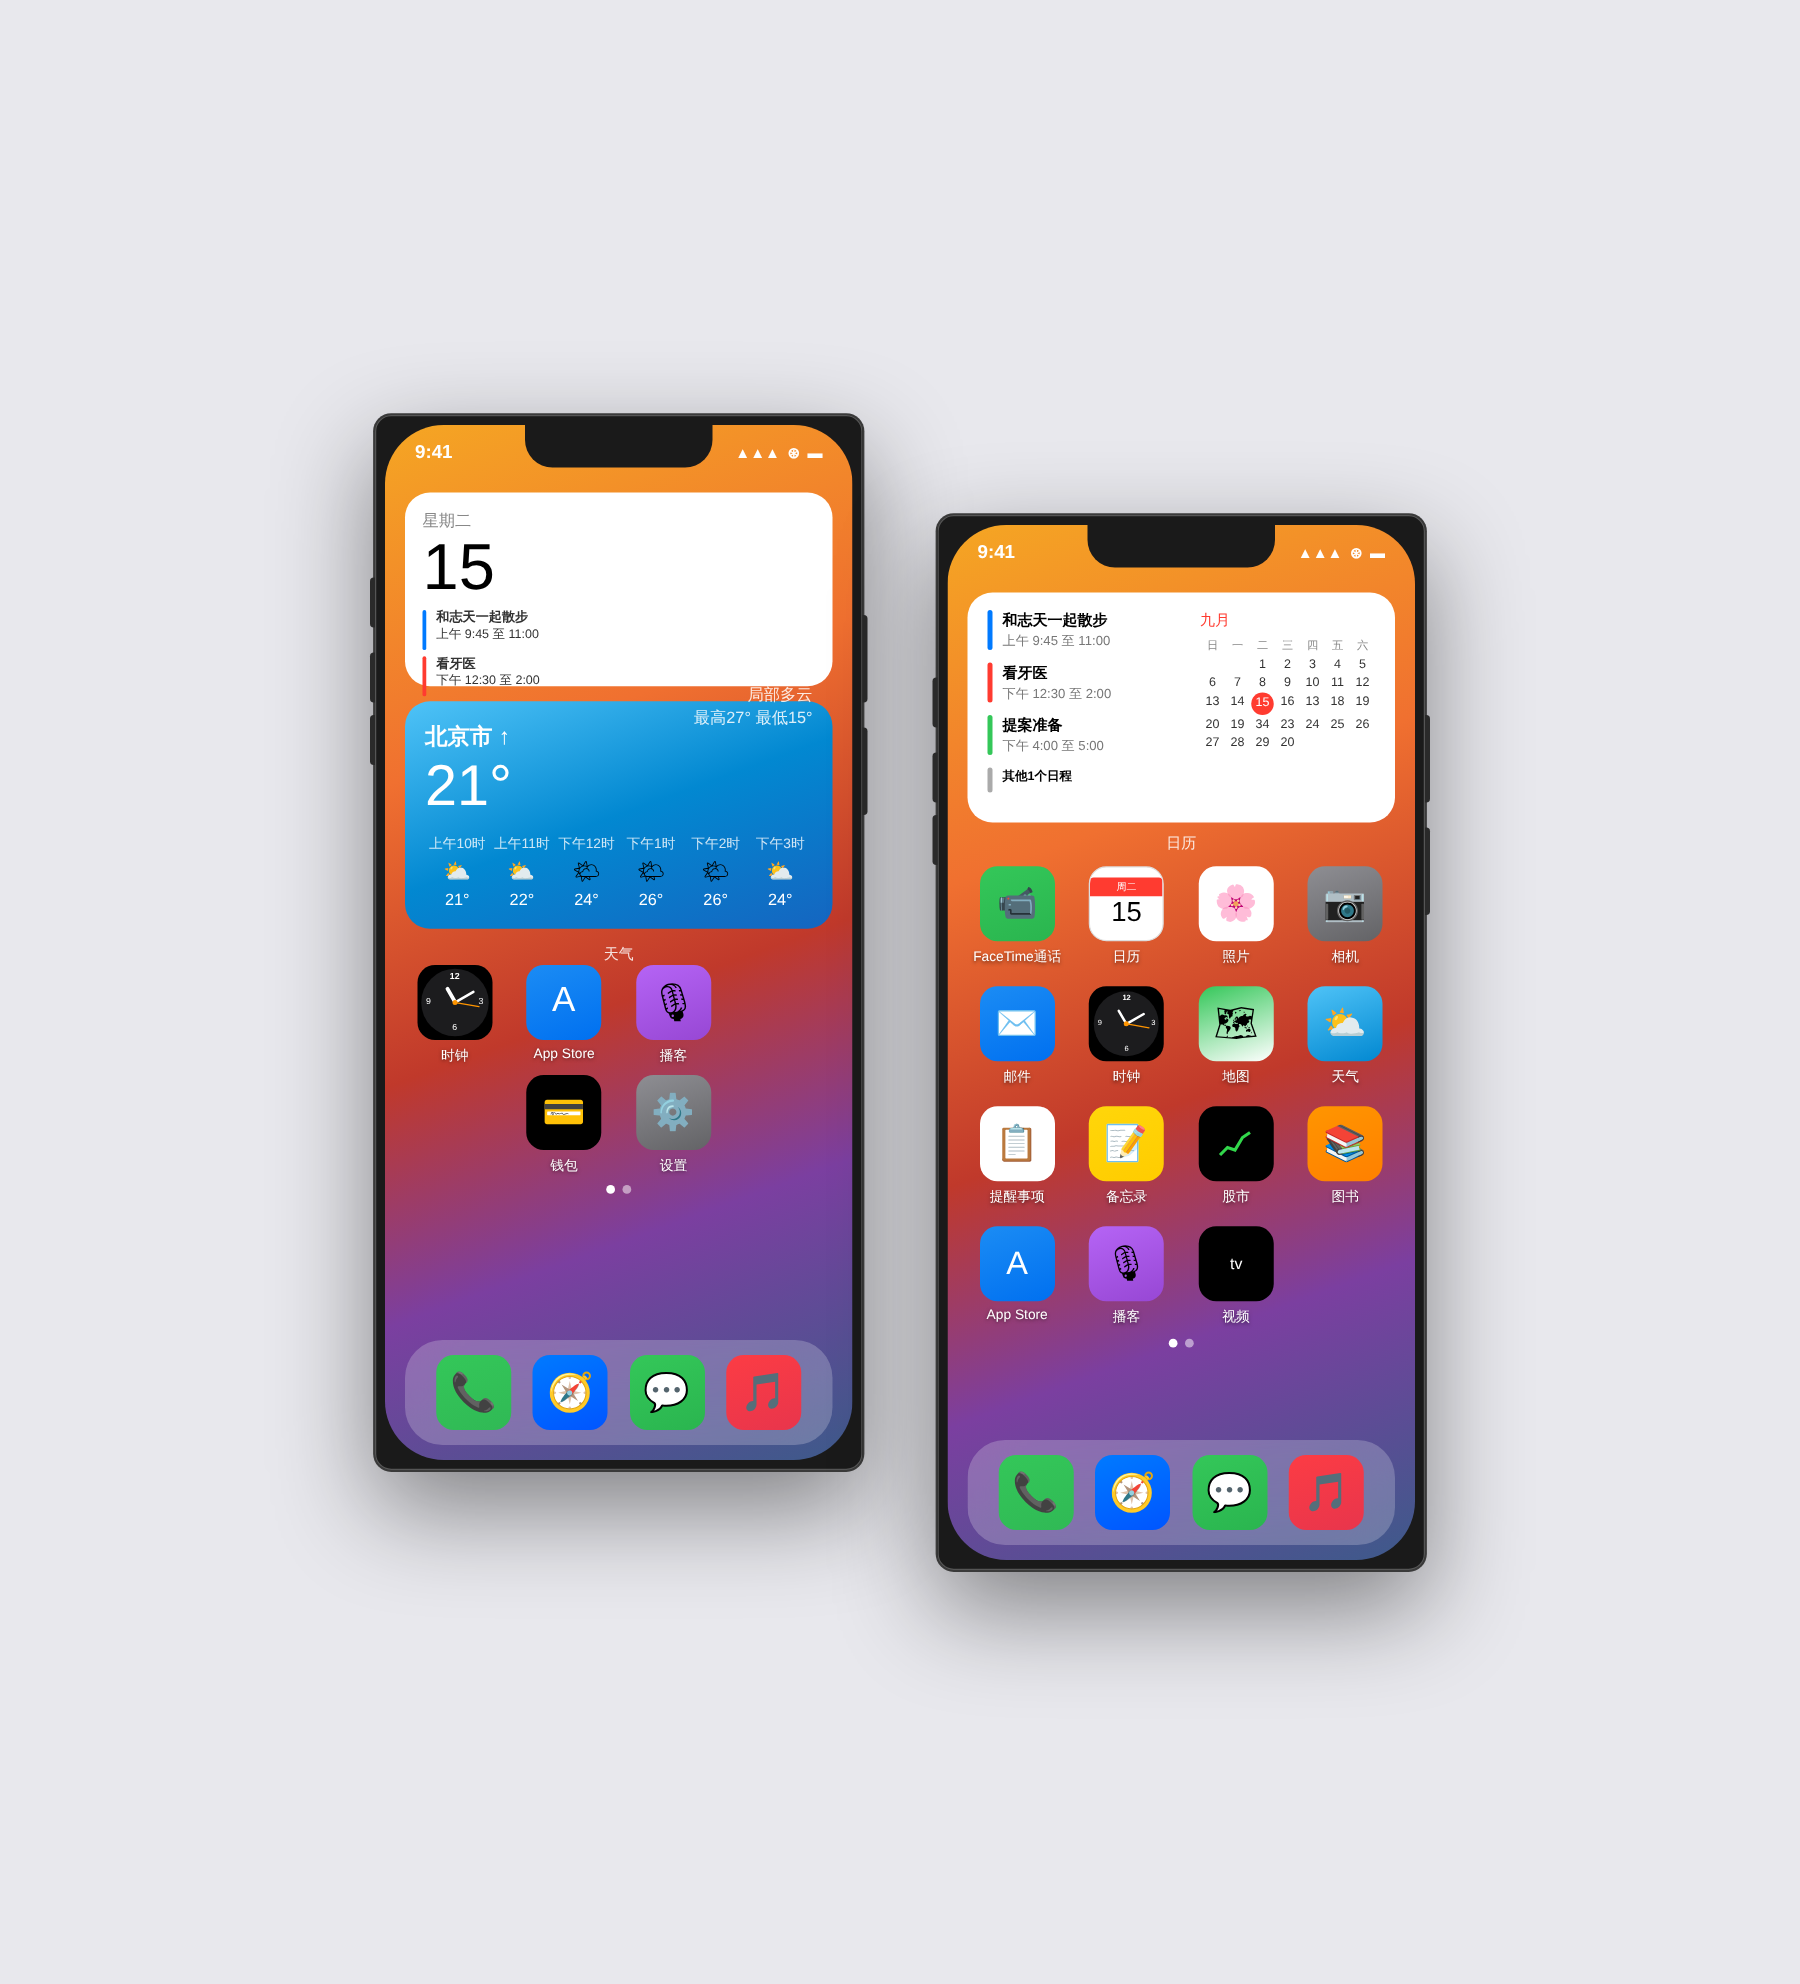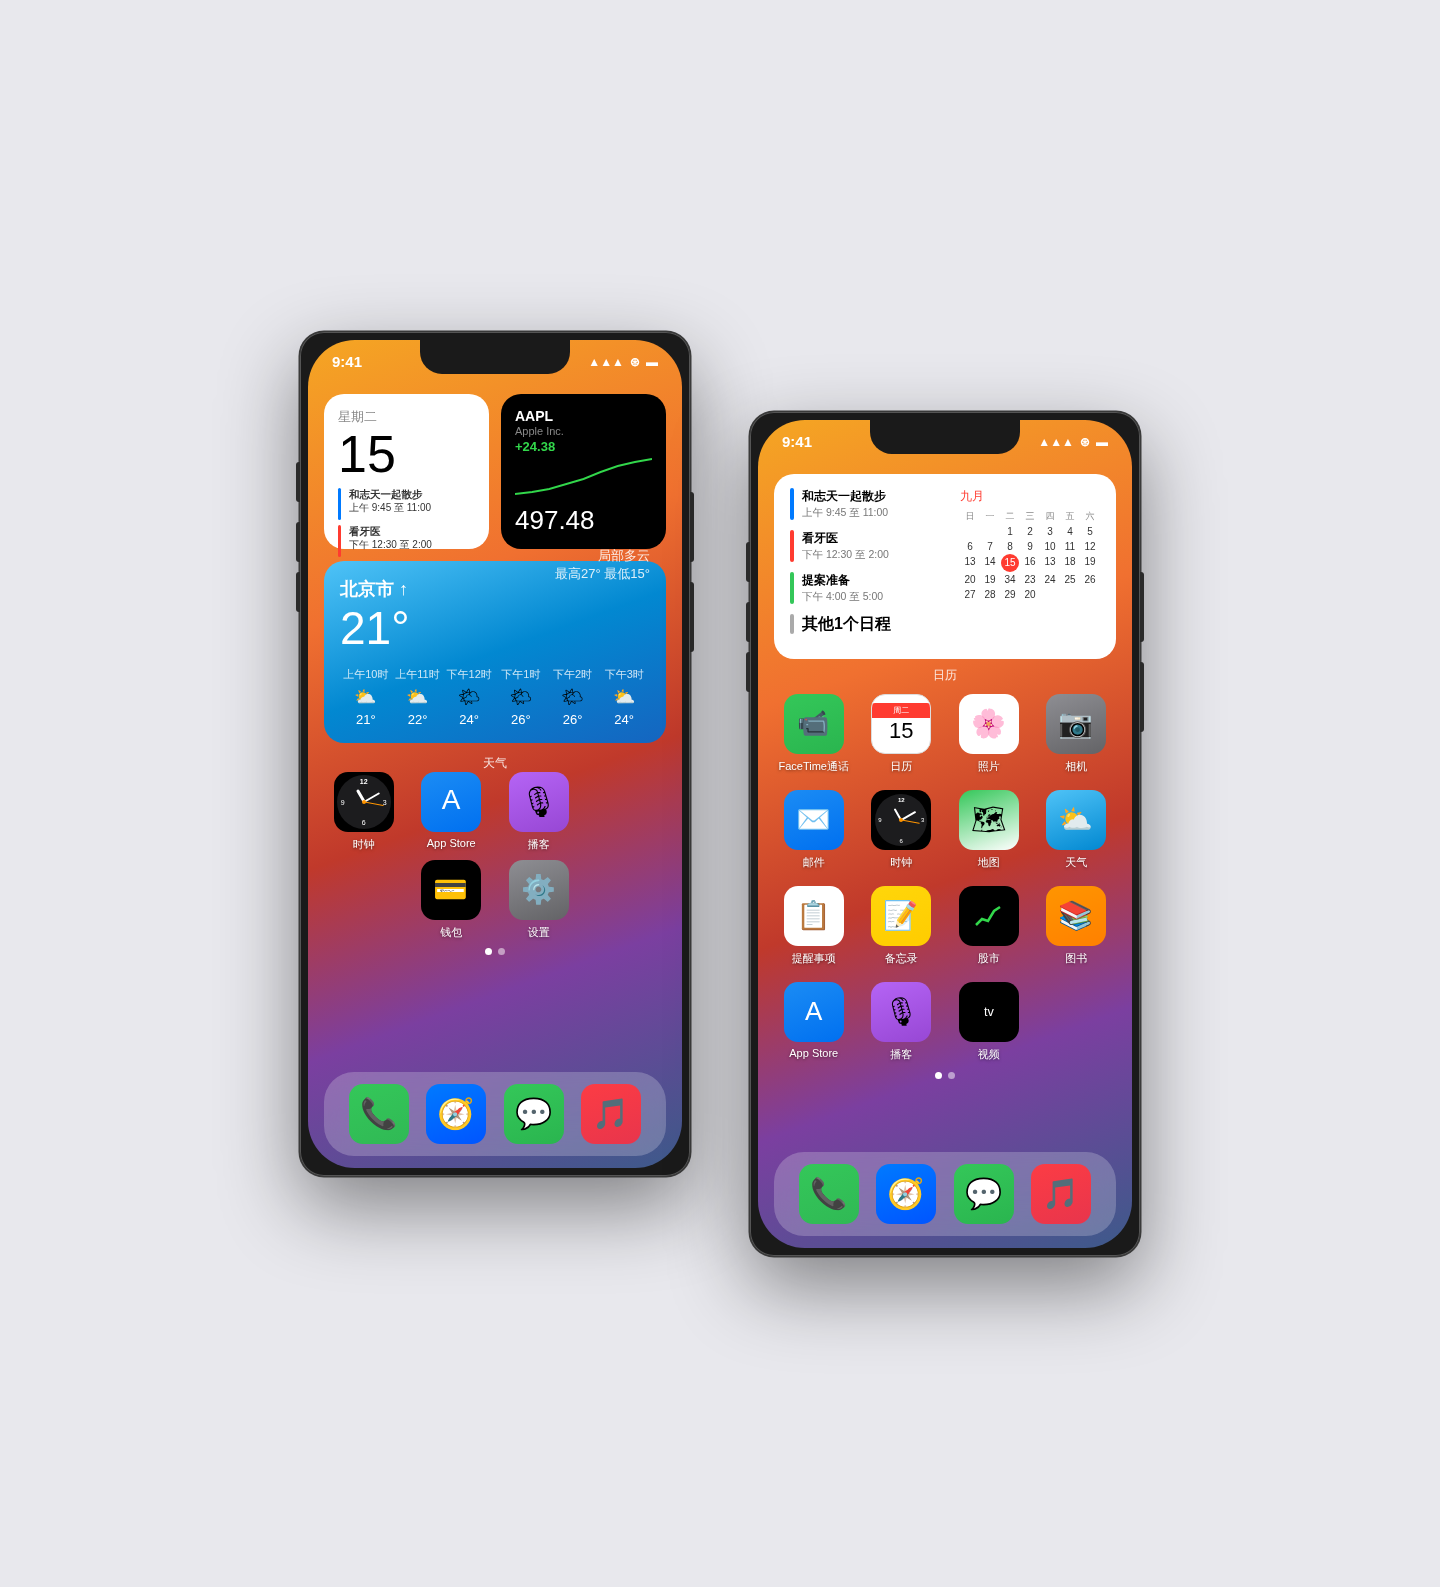--- a/index.html
+++ b/index.html
@@ -18,7 +18,7 @@
     
     .iphone {
       position: relative;
-      border-radius: 24px;
+      border-radius: 13px;
       background: #1a1a1a;
       box-shadow: 0 0 0 1.5px #3a3a3a, 0 30px 80px rgba(0,0,0,0.45), inset 0 0 0 1px #555;
     }

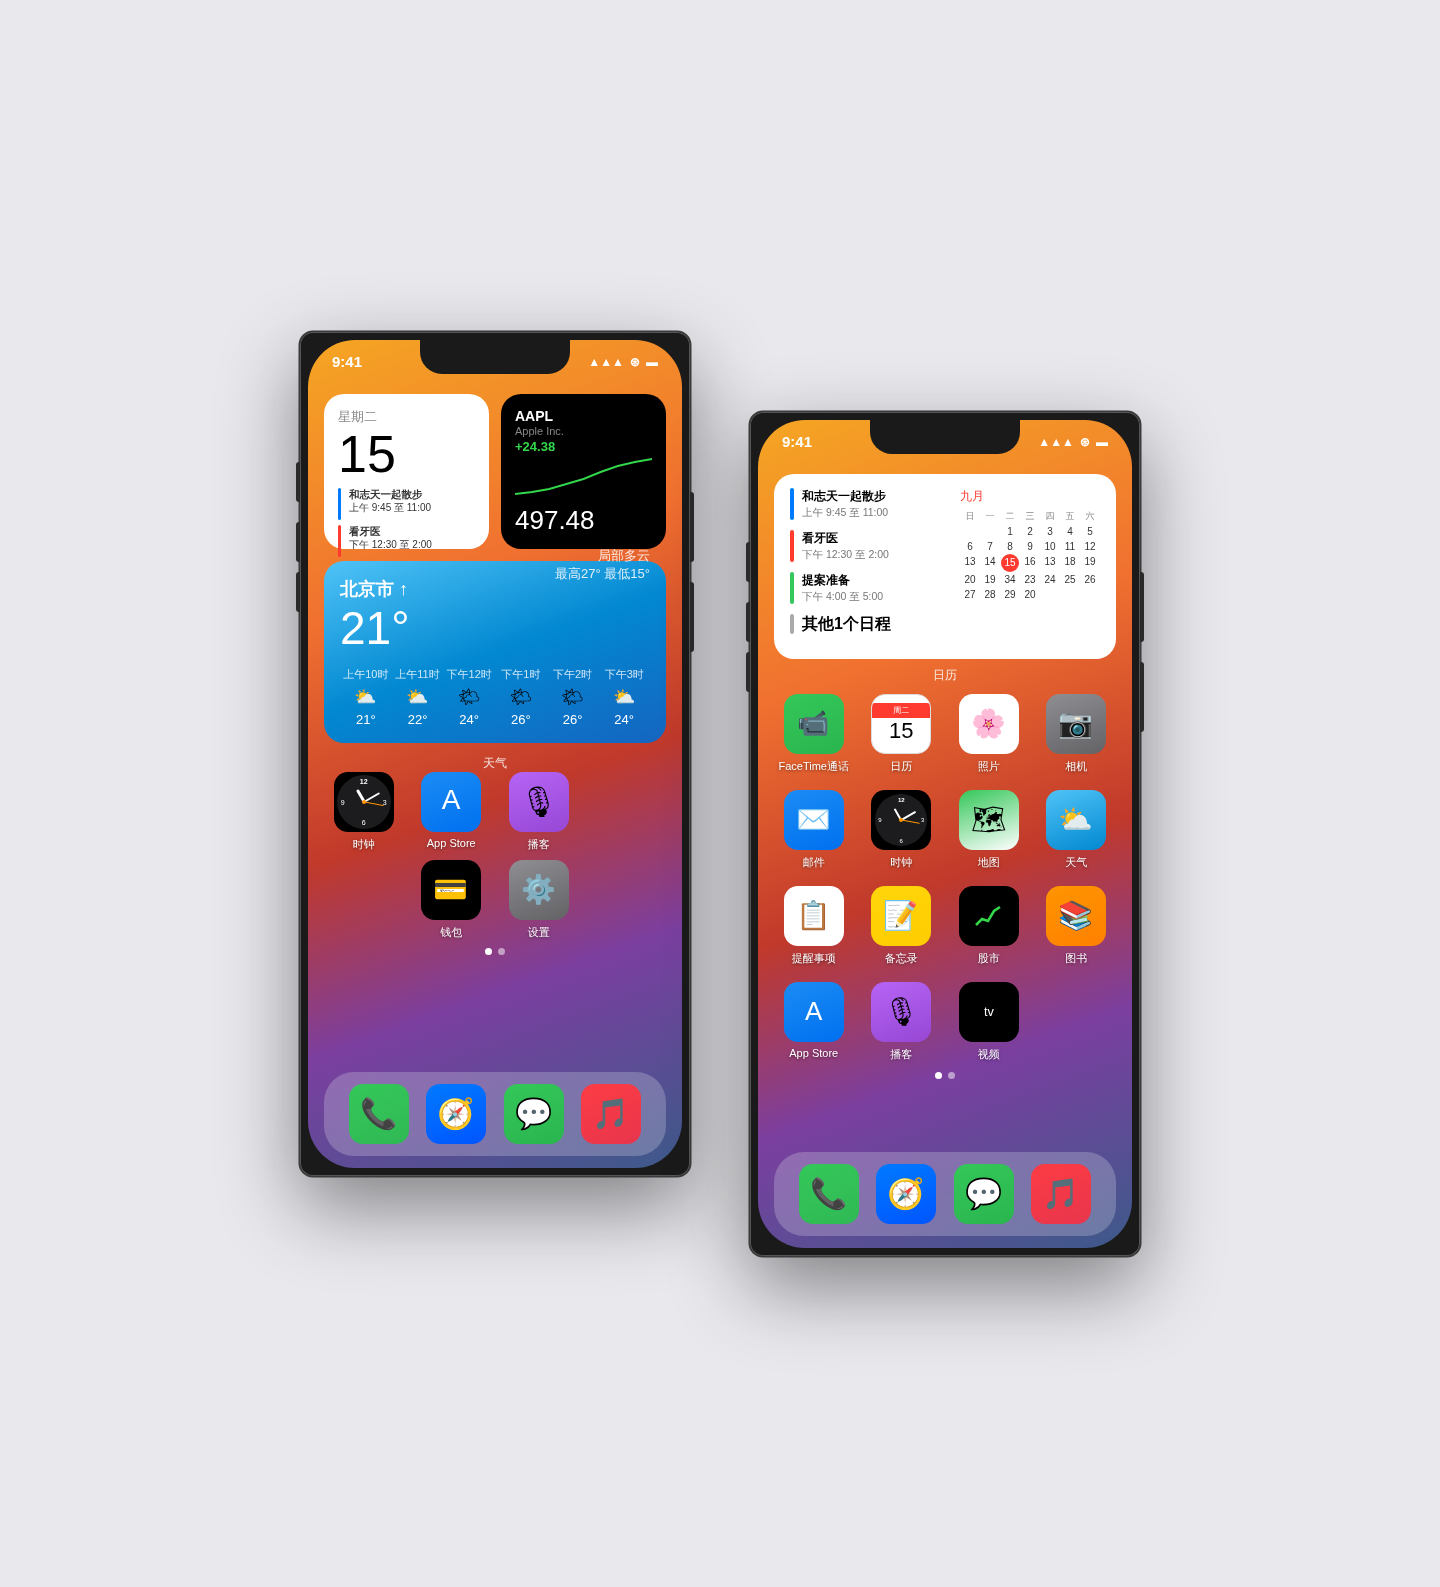--- a/index.html
+++ b/index.html
@@ -317,15 +317,6 @@
             </div>
           </div>
 
-          <div class="widget-stocks-small">
-            <div class="widget-stocks-ticker">AAPL</div>
-            <div class="widget-stocks-company">Apple Inc.</div>
-            <div class="widget-stocks-change">+24.38</div>
-            <svg class="stocks-svg" viewBox="0 0 160 45" preserveAspectRatio="none">
-              <polyline points="0,40 20,38 40,35 60,30 80,25 100,18 120,12 140,8 160,5" fill="none" stroke="#32d74b" stroke-width="2"></polyline>
-            </svg>
-            <div class="widget-stocks-price">497.48</div>
-          </div>
         </div>
 
         <div>

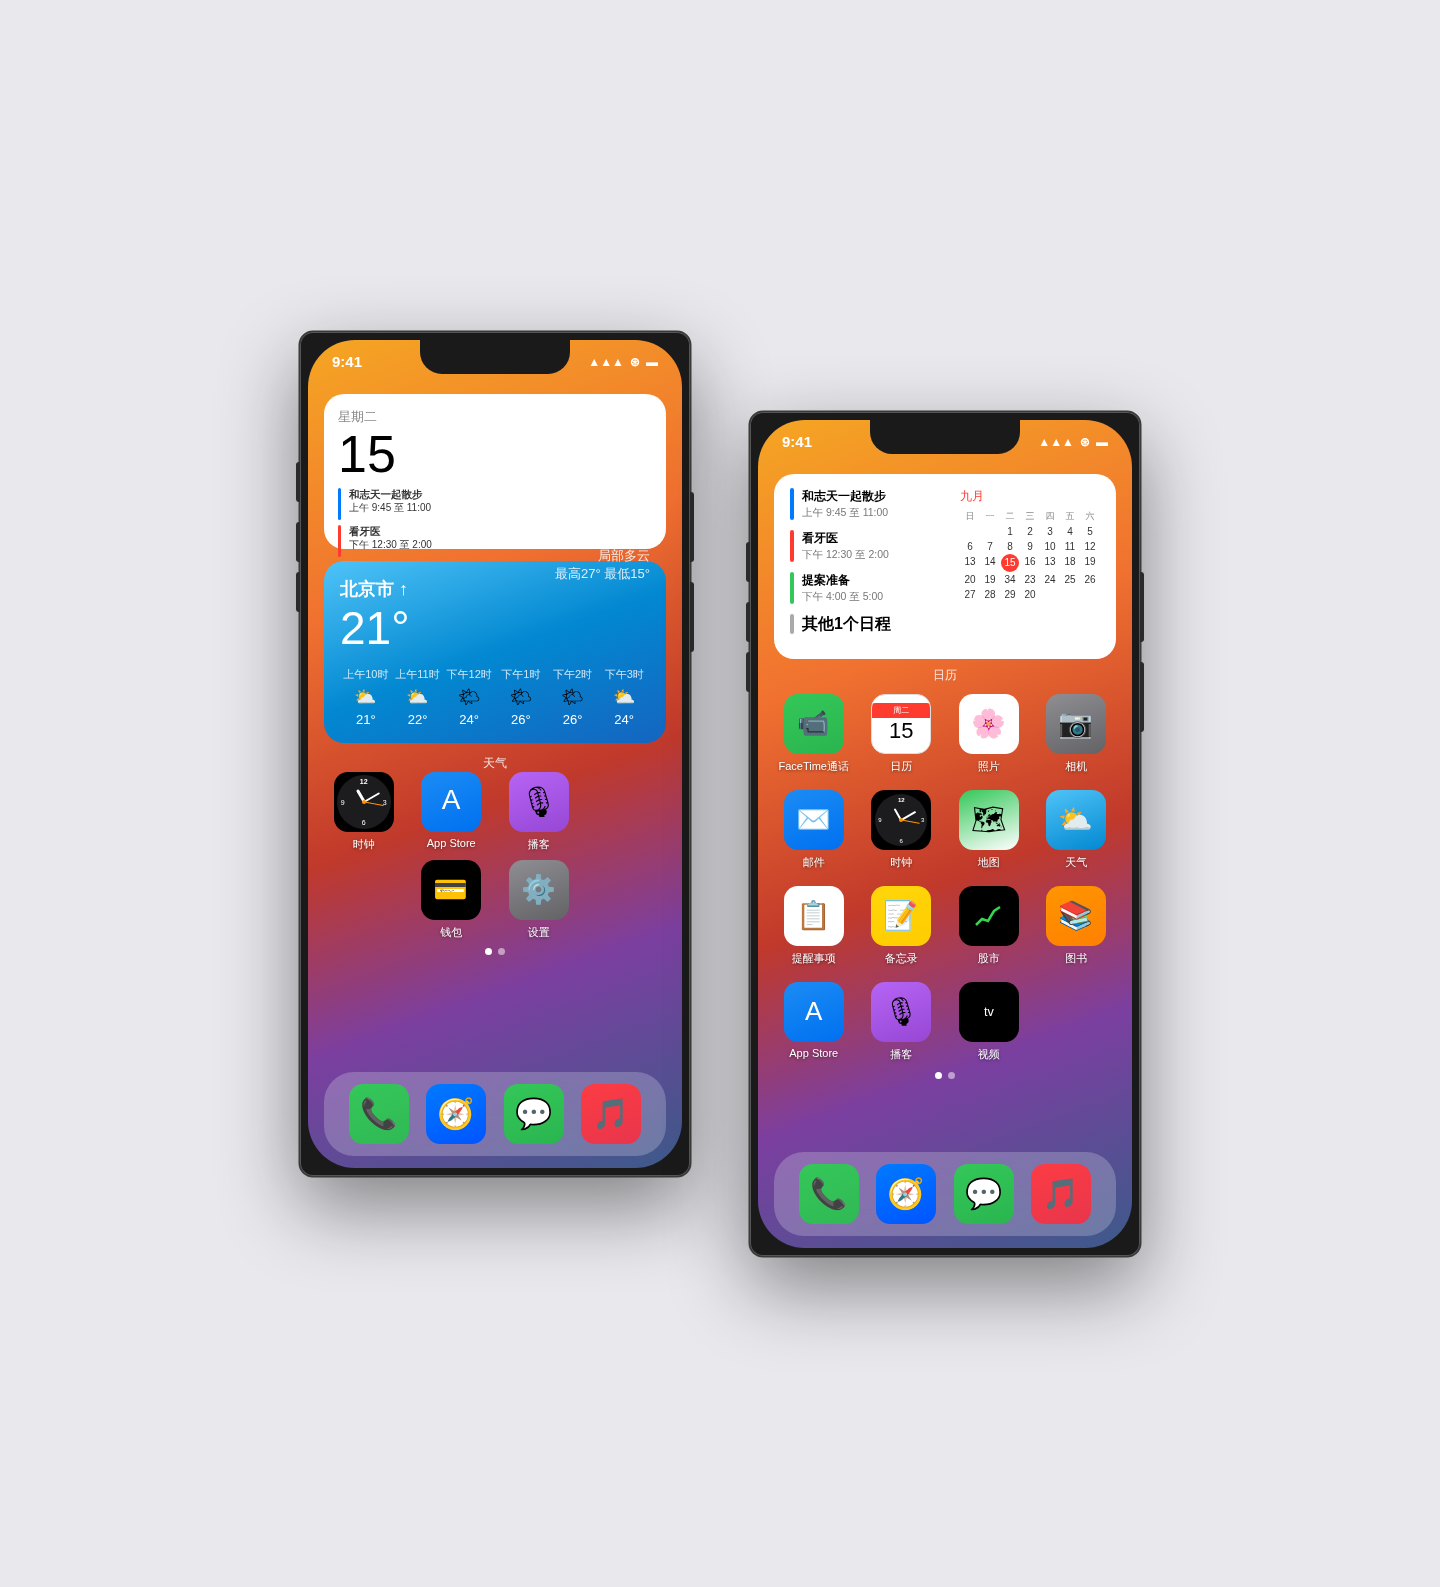--- a/index.html
+++ b/index.html
@@ -497,7 +497,7 @@
               <div class="cal-event-item">
                 <div class="cal-event-bar gray" style="height:20px;"></div>
                 <div class="cal-event-info">
-                  <div class="cal-event-name" style="font-size:16px;">其他1个日程</div>
+                  <div class="cal-event-name" style="font-size:10px;">其他1个日程</div>
                 </div>
               </div>
             </div>

